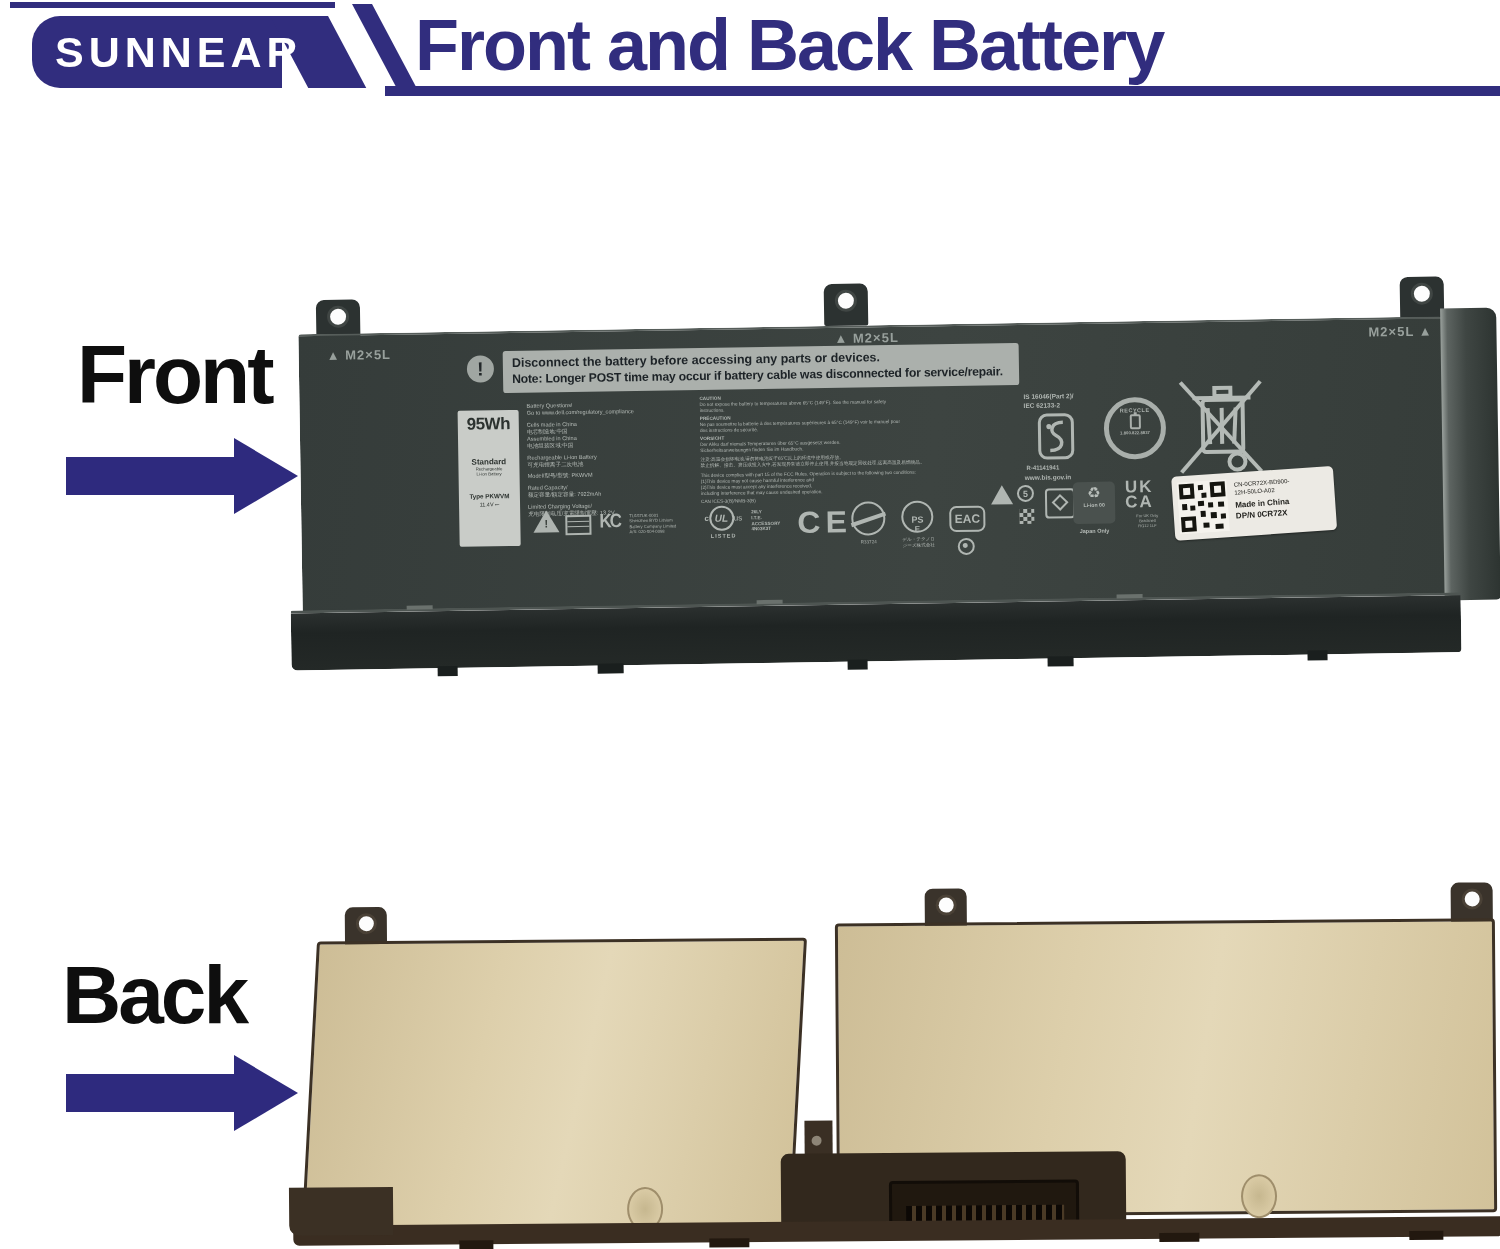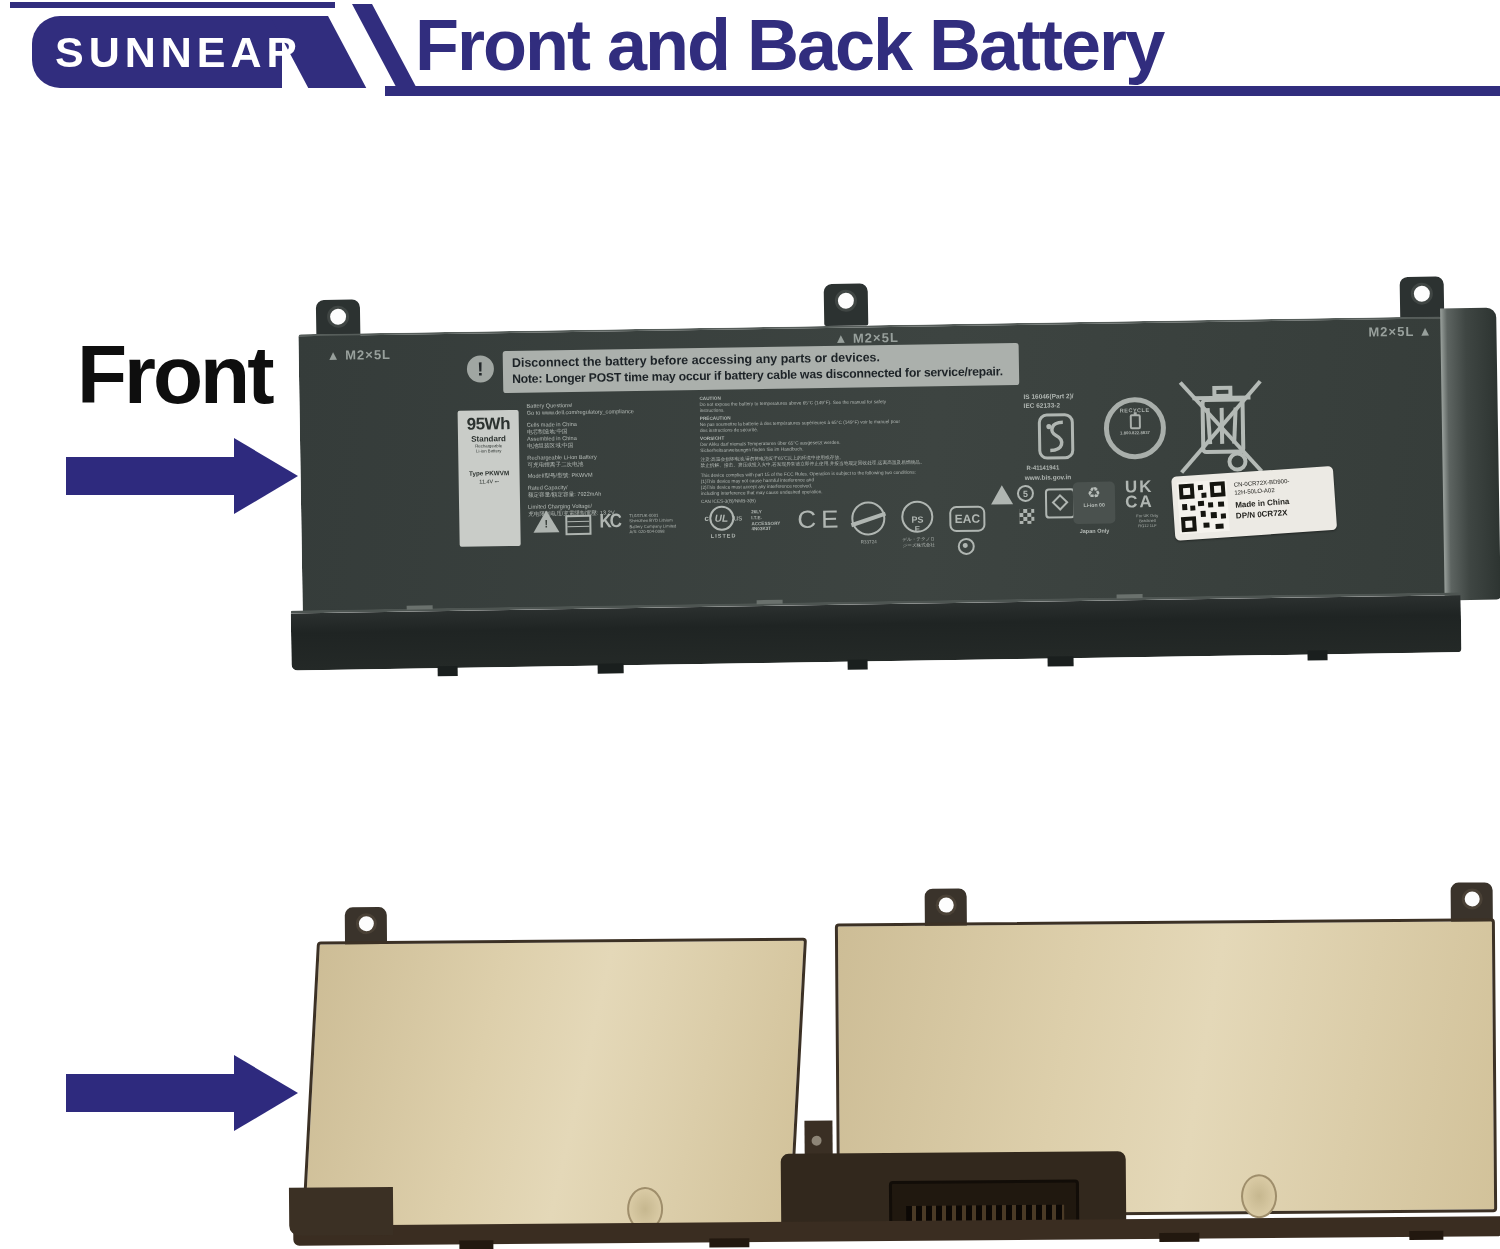--- a/index.html
+++ b/index.html
@@ -83,7 +83,7 @@
 
     <div class="abs" style="left:174px;top:121px;width:61px;height:136px;background:#c9ccc8;border-radius:2px;color:#2c322f;text-align:center">
       <div style="font-weight:bold;font-size:17px;margin-top:4px;letter-spacing:-0.5px">95Wh</div>
-      <div style="font-weight:bold;font-size:8px;">Standard</div>
+      <div style="font-weight:bold;font-size:8px;margin-top:23px">Standard</div>
       <div style="font-size:4.3px;line-height:5.4px">Rechargeable</div>
       <div style="font-size:4.3px;line-height:5.4px">Li-ion Battery</div>
       <div style="font-weight:bold;font-size:6.3px;margin-top:15px">Type PKWVM</div>

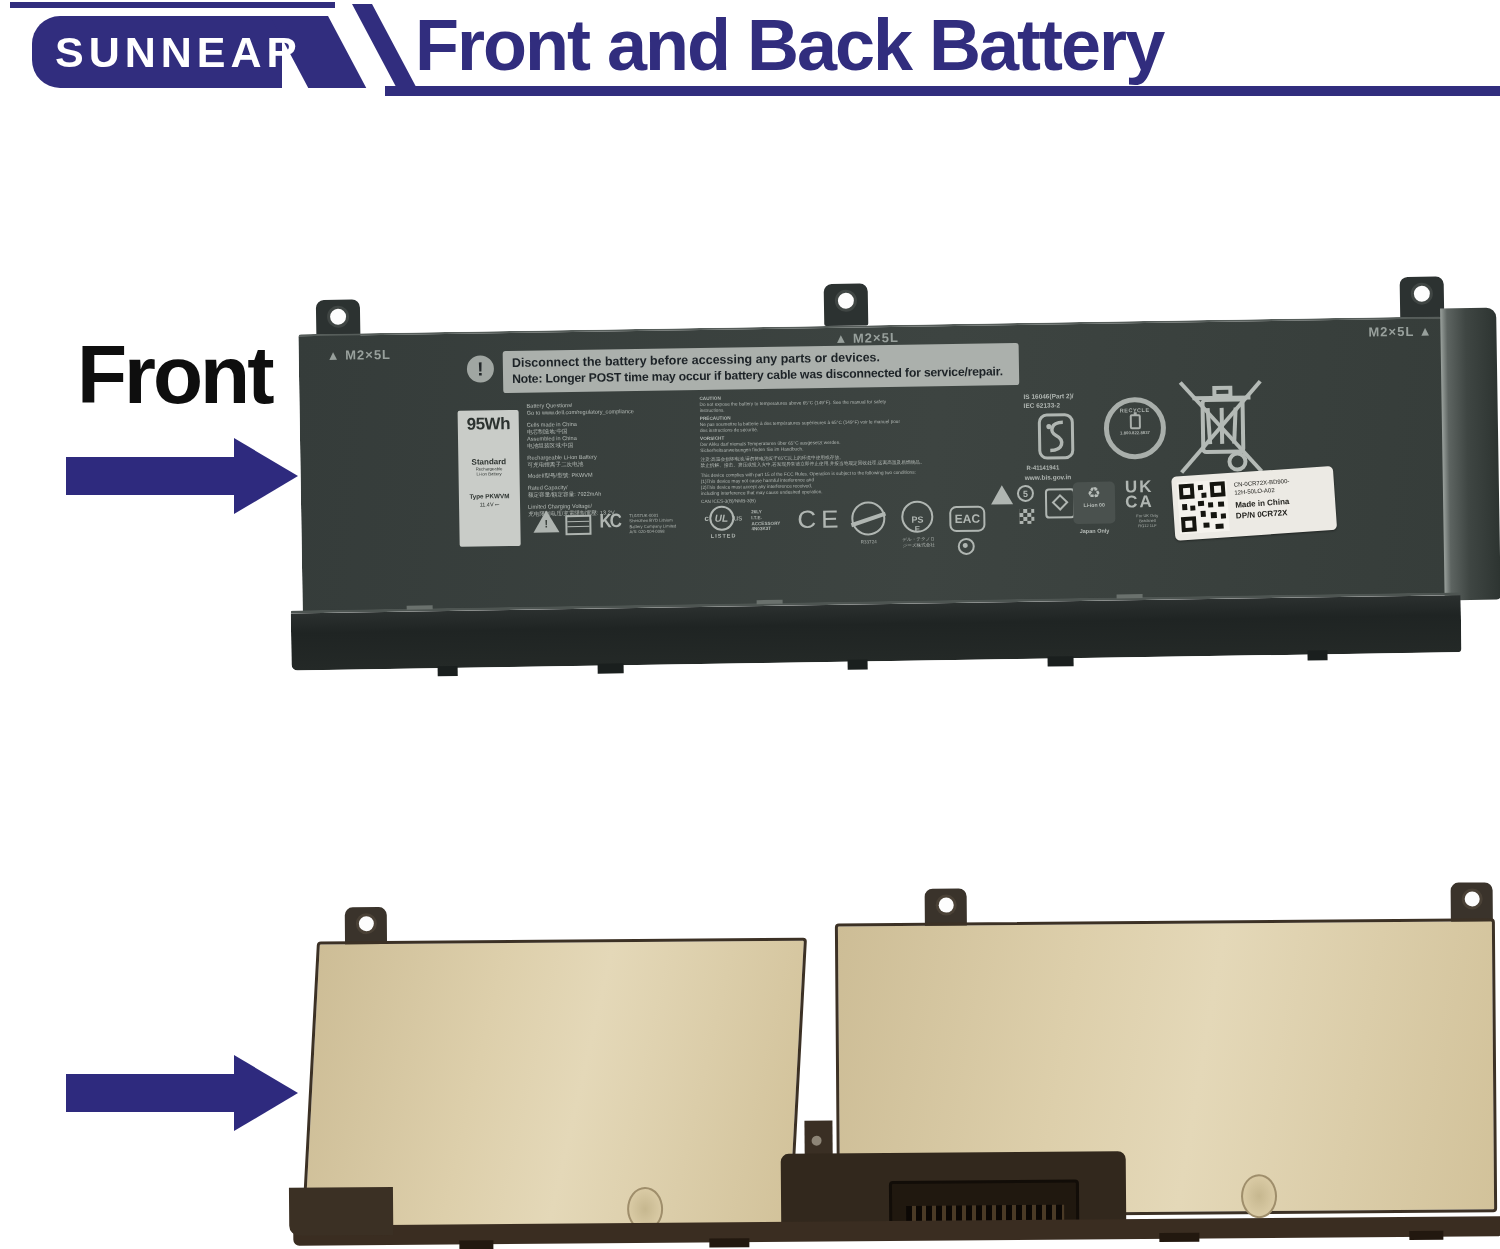--- a/index.html
+++ b/index.html
@@ -153,7 +153,7 @@
       <div style="font-size:4.6px;line-height:5.8px">ACCESSORY</div>
       <div style="font-size:4.6px;line-height:5.8px">4N03K3T</div>
     </div>
-    <div class="abs" style="left:512px;top:220px;font-size:26px;font-weight:normal;color:#b0b6b2;letter-spacing:5px;transform:scaleY(.95)">CE</div>
+    <div class="abs" style="left:512px;top:220px;font-size:32px;font-weight:bold;color:#b0b6b2;letter-spacing:5px;transform:scaleY(.95)">CE</div>
     <div class="abs" style="left:566px;top:218px;width:34px;height:34px;border:2.5px solid #b0b6b2;border-radius:50%">
       <div style="position:absolute;left:-3px;right:-3px;top:14px;height:3.5px;background:#b0b6b2;transform:rotate(-18deg)"></div>
     </div>

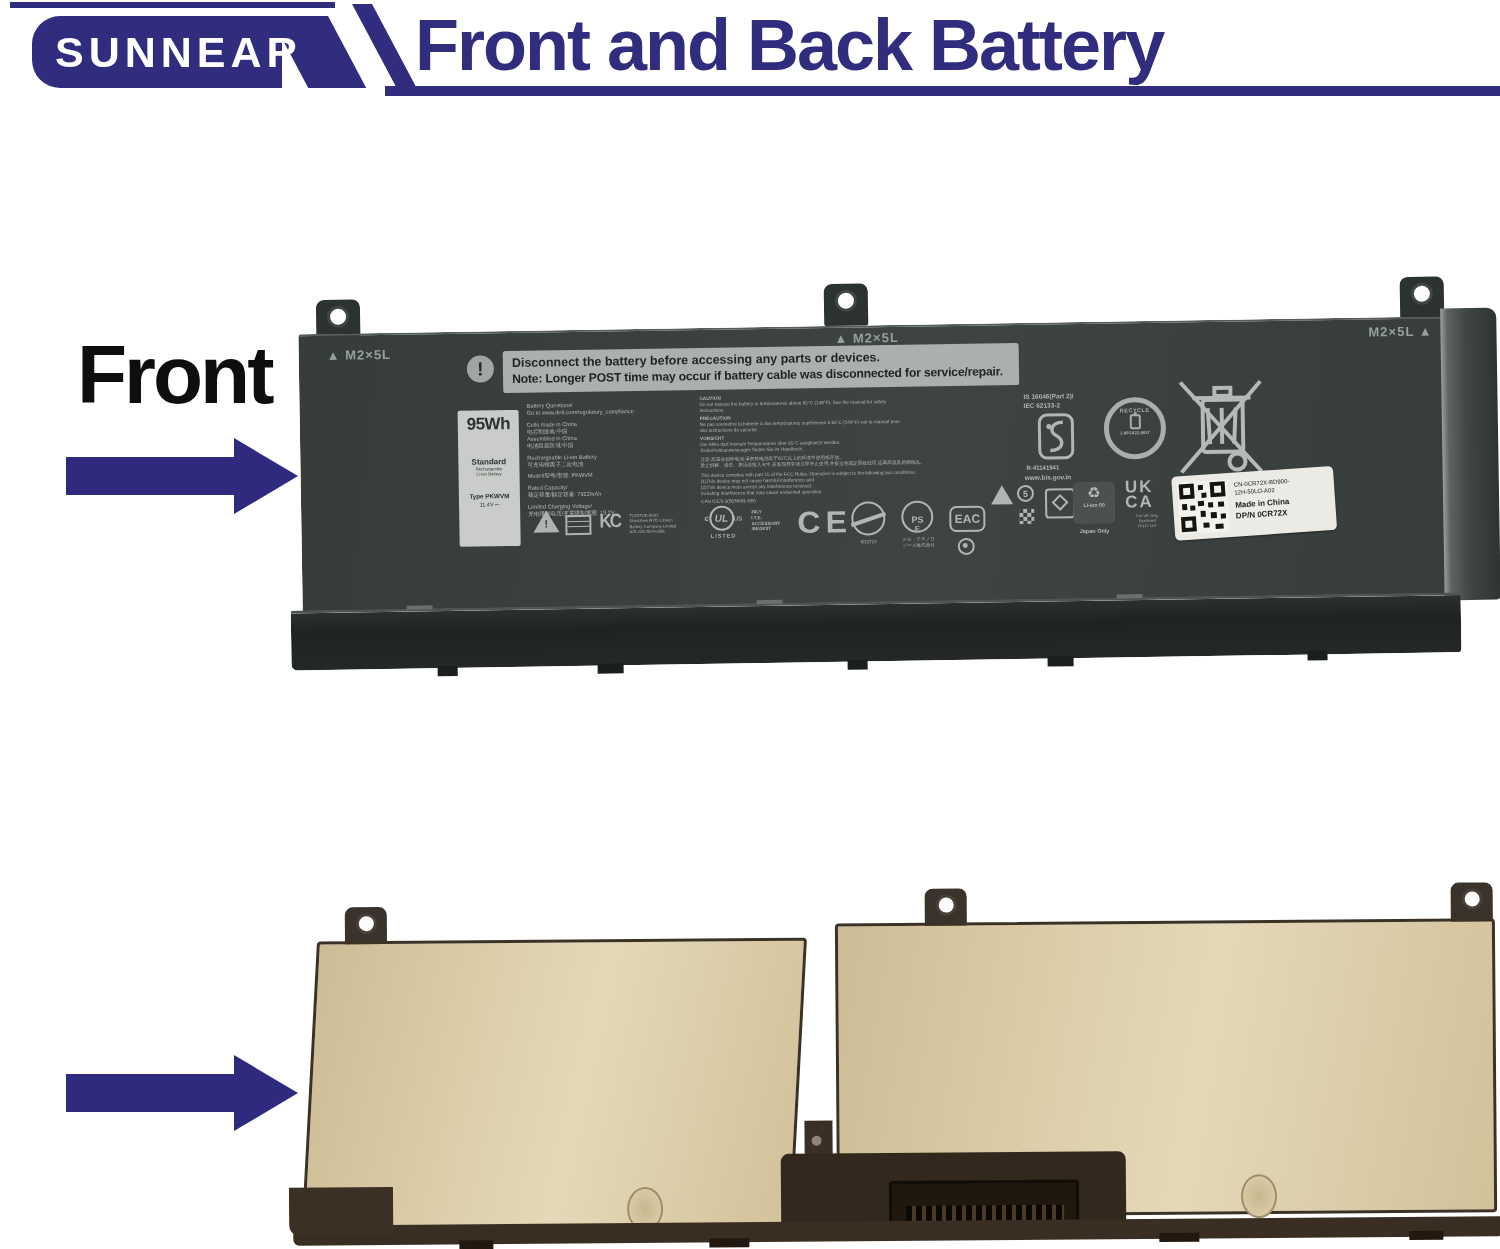--- a/index.html
+++ b/index.html
@@ -261,6 +261,7 @@
     </div>
   </div>
 
+  <div class="side-label" style="left:62px;top:952px">Back</div>
   <div class="arrow" style="left:66px;top:1055px">
     <div class="arrow-shaft"></div>
     <div class="arrow-head"></div>

